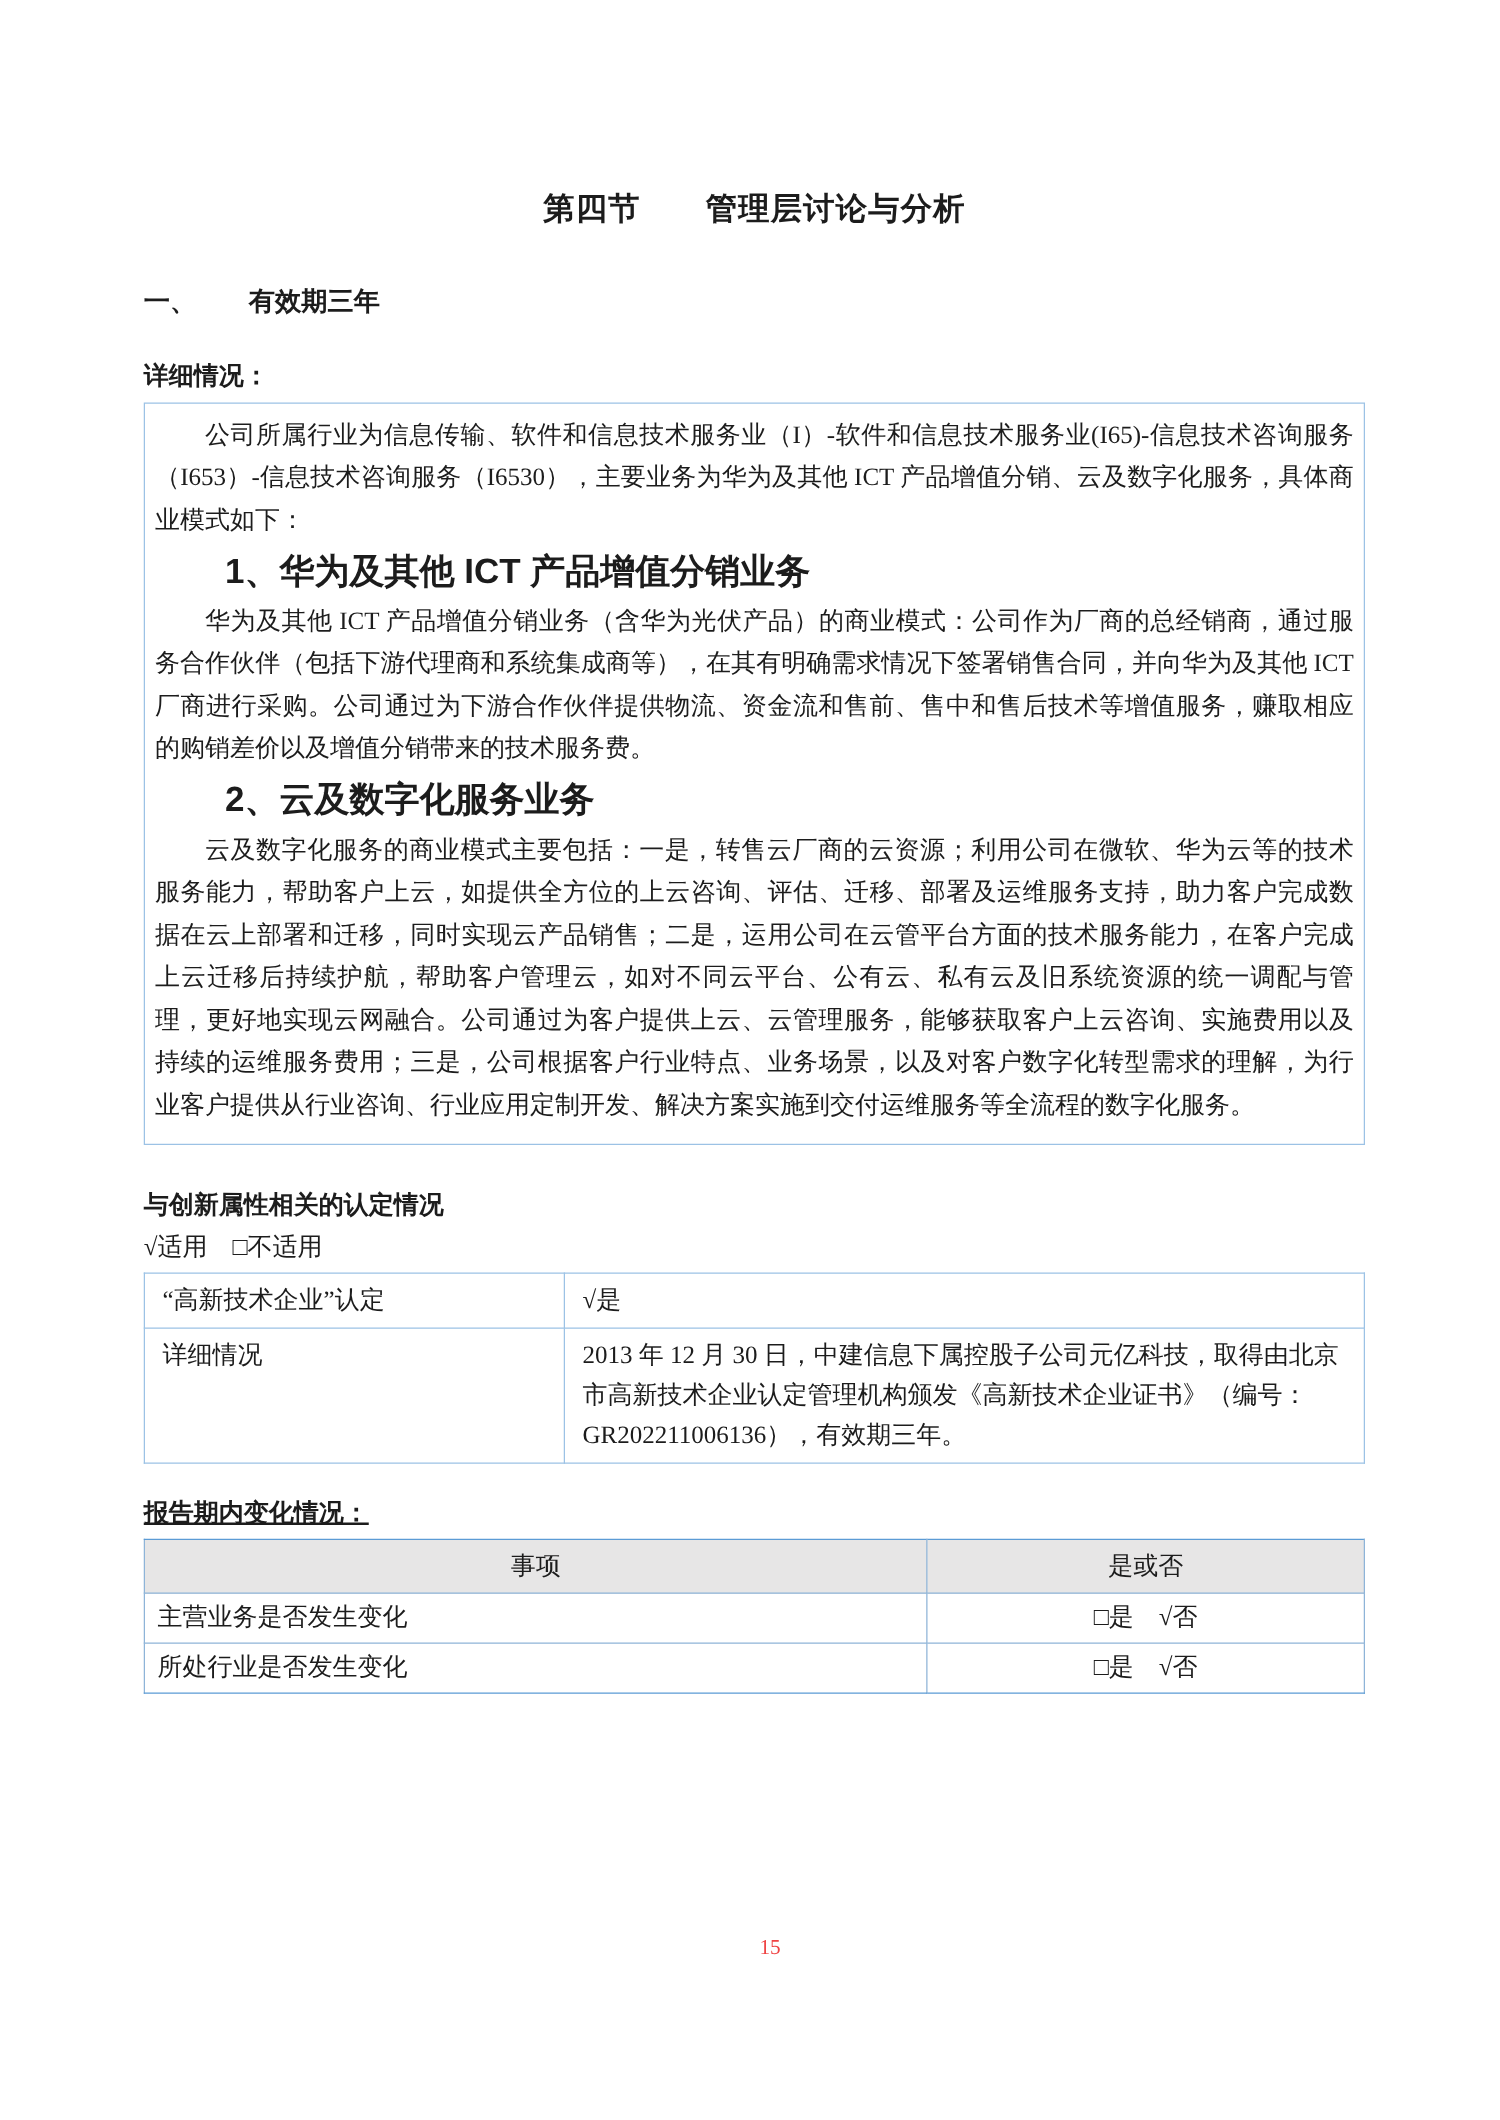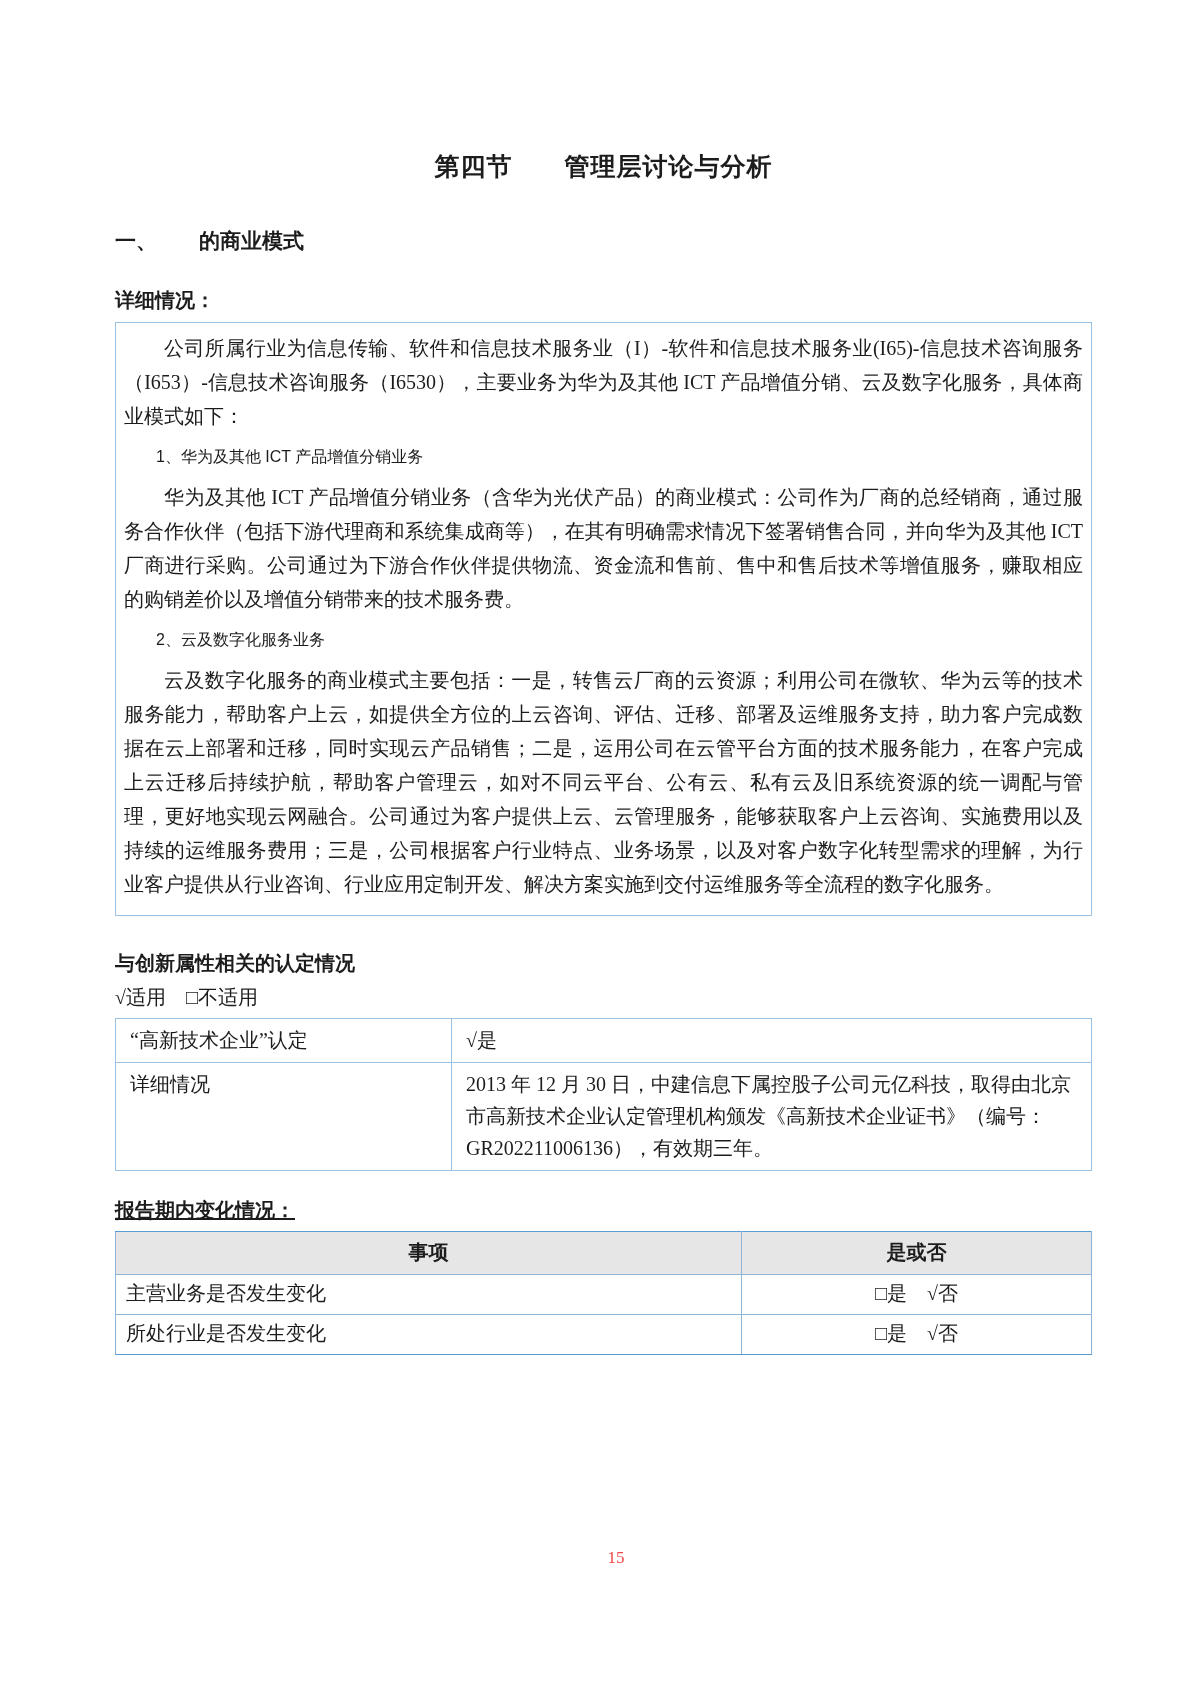--- a/index.html
+++ b/index.html
@@ -117,7 +117,7 @@
 
   <h1 class="doc-title">第四节　　管理层讨论与分析</h1>
 
-  <h2 class="section-heading">一、　　的商业模式</h2>
+  <h2 class="section-heading">一、　　有效期三年</h2>
 
   <div class="label-heading">详细情况：</div>
 

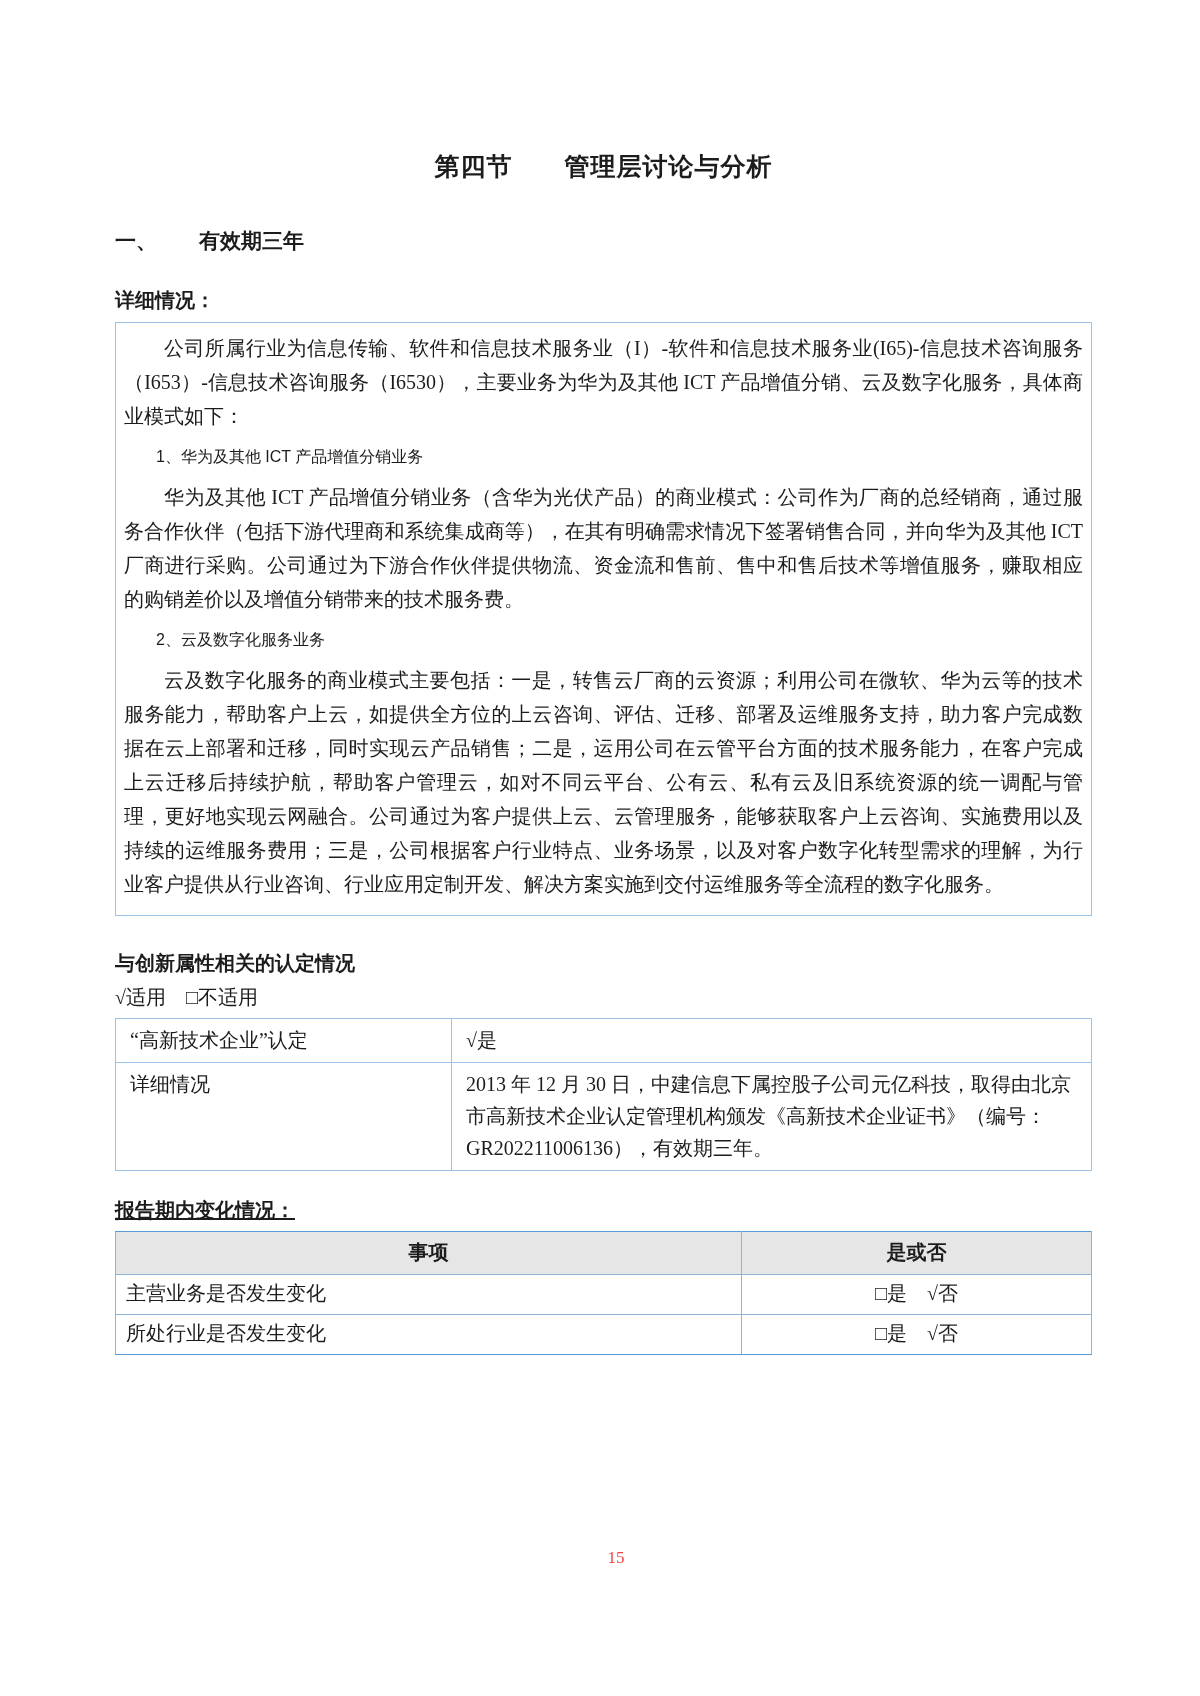--- a/index.html
+++ b/index.html
@@ -48,9 +48,9 @@
     text-indent:2em;
   }
   .model-box .sub-heading {
-    font-size:16px;
+    font-size:28px;
     line-height:47px;
-    font-weight:normal;
+    font-weight:bold;
     text-indent:2em;
     font-family:"Liberation Sans","DejaVu Sans",sans-serif;
   }

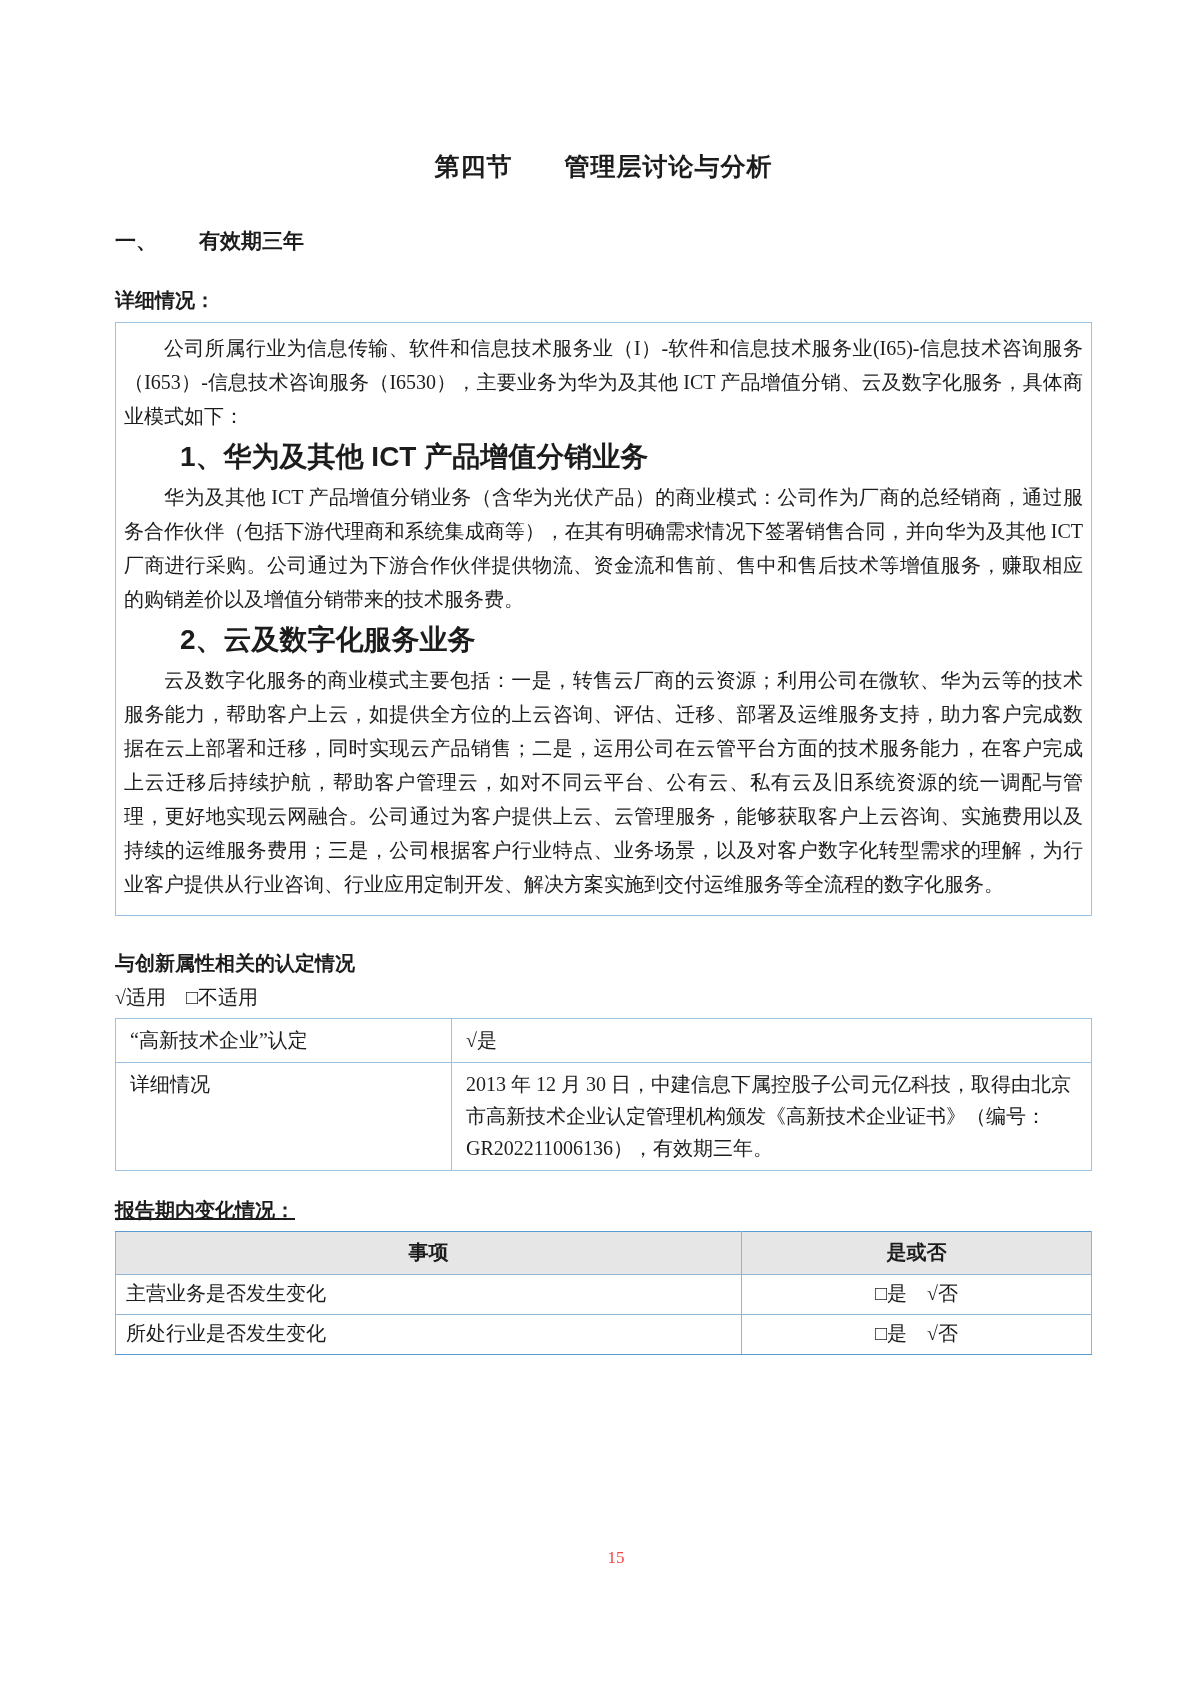--- a/index.html
+++ b/index.html
@@ -87,7 +87,7 @@
     border:1px solid #8eb4d8;
     border-top:1px solid #5b9bd5;
     font-size:20px;
-    font-weight:bold;
+    font-weight:normal;
     text-align:center;
     padding:7px 6px 8px 6px;
   }

